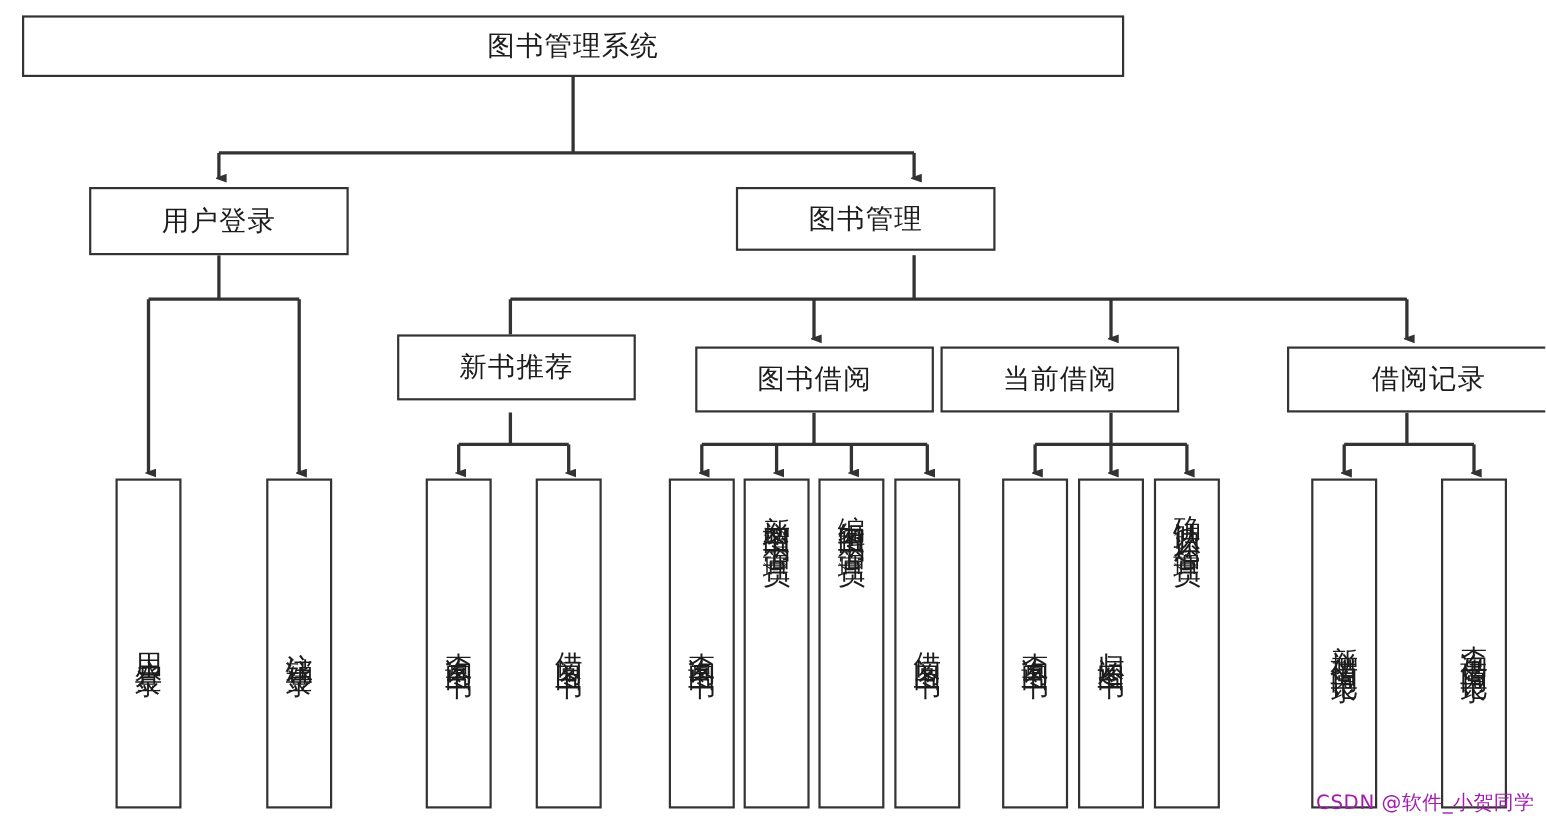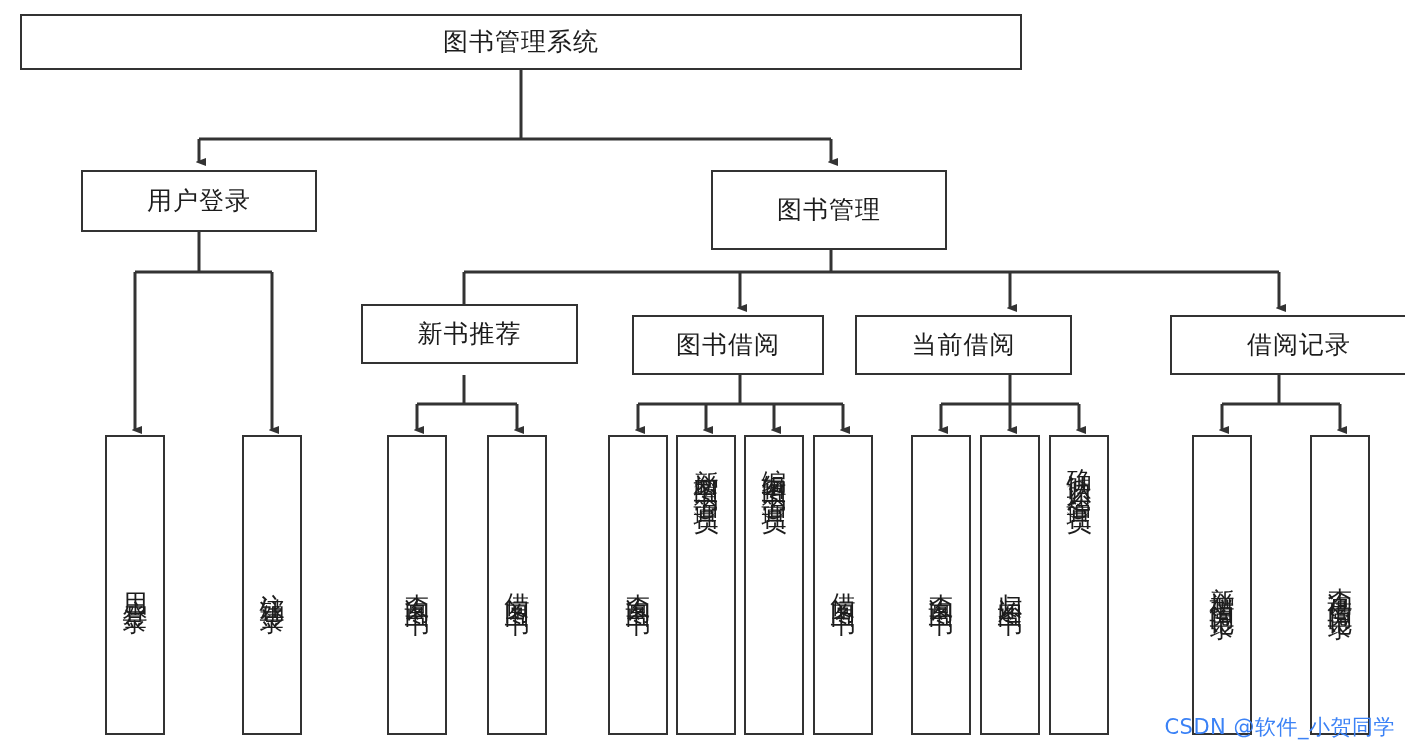--- a/index.html
+++ b/index.html
@@ -130,7 +130,7 @@
   <div class="node horizontal" style="left:81px; top:170px; width:236px; height:62px;">
     <span class="node-label">用户登录</span>
   </div>
-  <div class="node horizontal" style="left:711px; top:170px; width:236px; height:80px;">
+  <div class="node horizontal" style="left:669px; top:170px; width:236px; height:58px;">
     <span class="node-label">图书管理</span>
   </div>
 

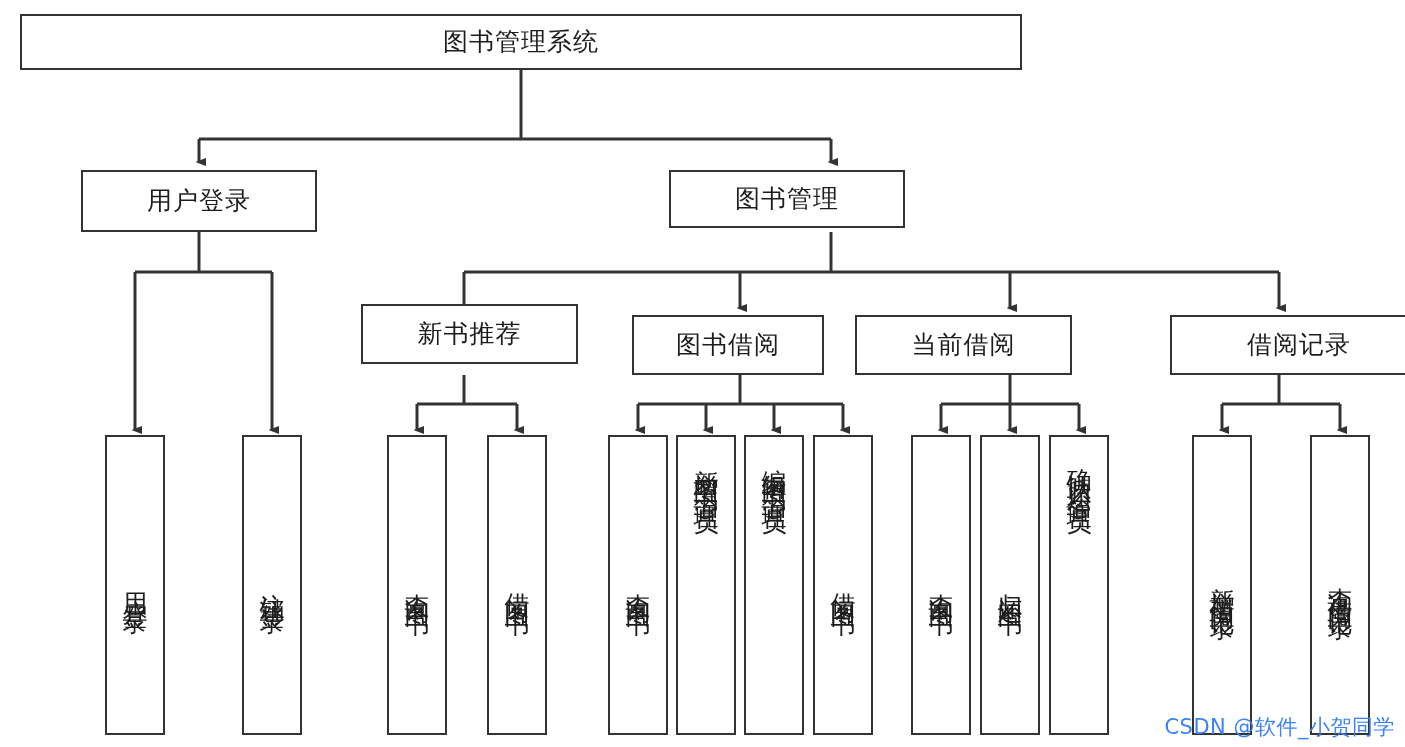--- a/index.html
+++ b/index.html
@@ -137,7 +137,7 @@
   <div class="node horizontal" style="left:361px; top:304px; width:217px; height:60px;">
     <span class="node-label">新书推荐</span>
   </div>
-  <div class="node horizontal" style="left:632px; top:315px; width:192px; height:60px;">
+  <div class="node horizontal" style="left:632px; top:315px; width:217px; height:60px;">
     <span class="node-label">图书借阅</span>
   </div>
   <div class="node horizontal" style="left:855px; top:315px; width:217px; height:60px;">

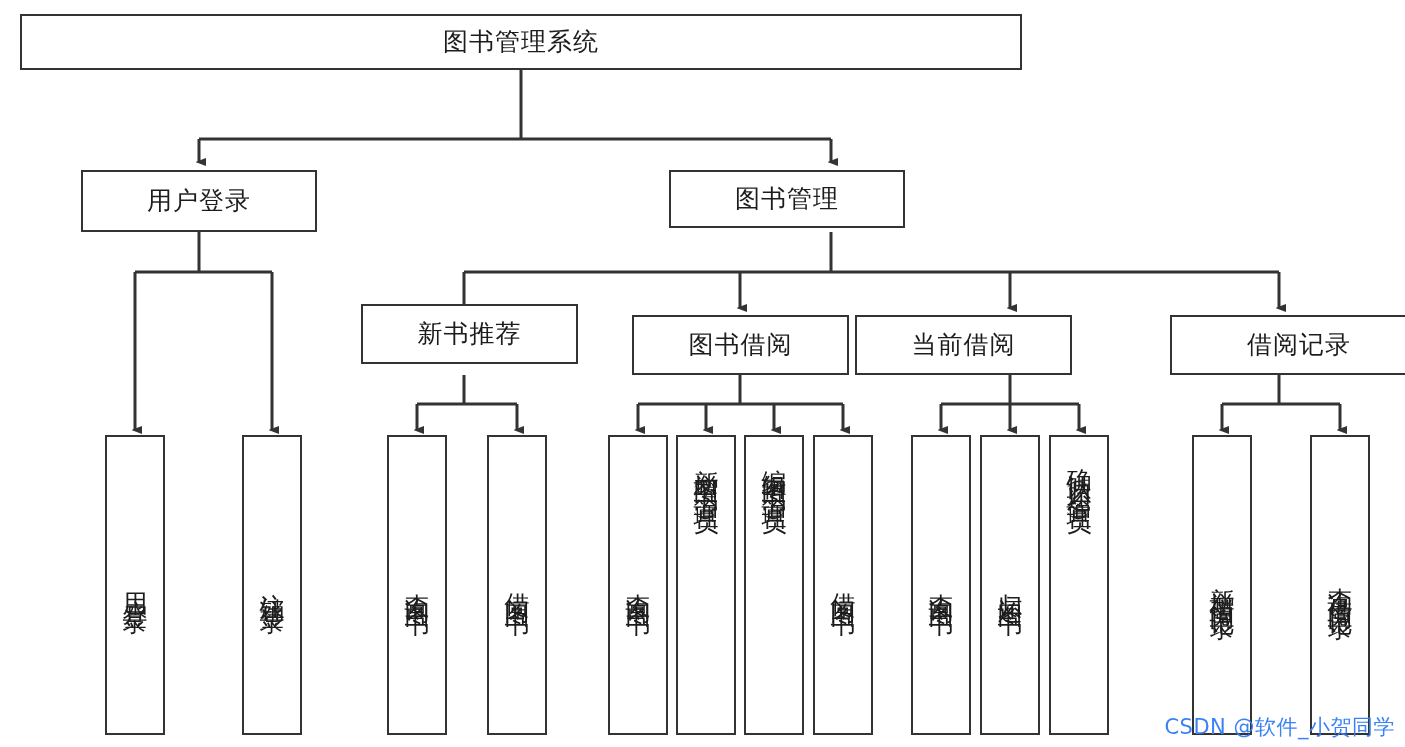--- a/index.html
+++ b/index.html
@@ -61,8 +61,8 @@
     position: absolute;
     right: 10px;
     bottom: 6px;
-    font-size: 21px;
-    color: #3b82f6;
+    font-size: 18px;
+    color: #a21caf;
     letter-spacing: 0.5px;
     white-space: nowrap;
     font-family: "DejaVu Sans", "Liberation Sans", sans-serif;

